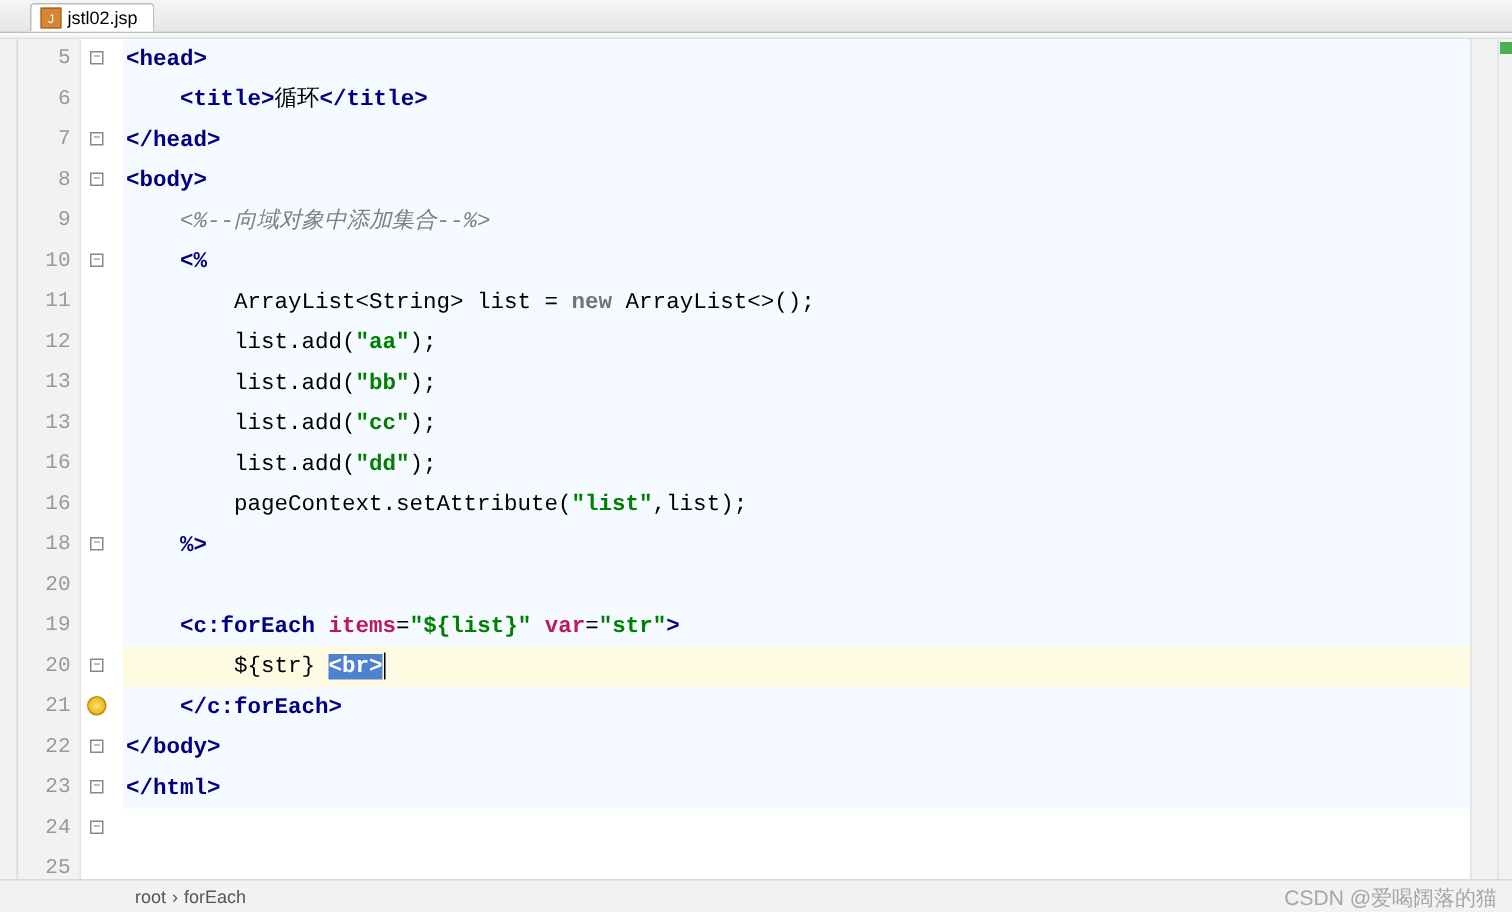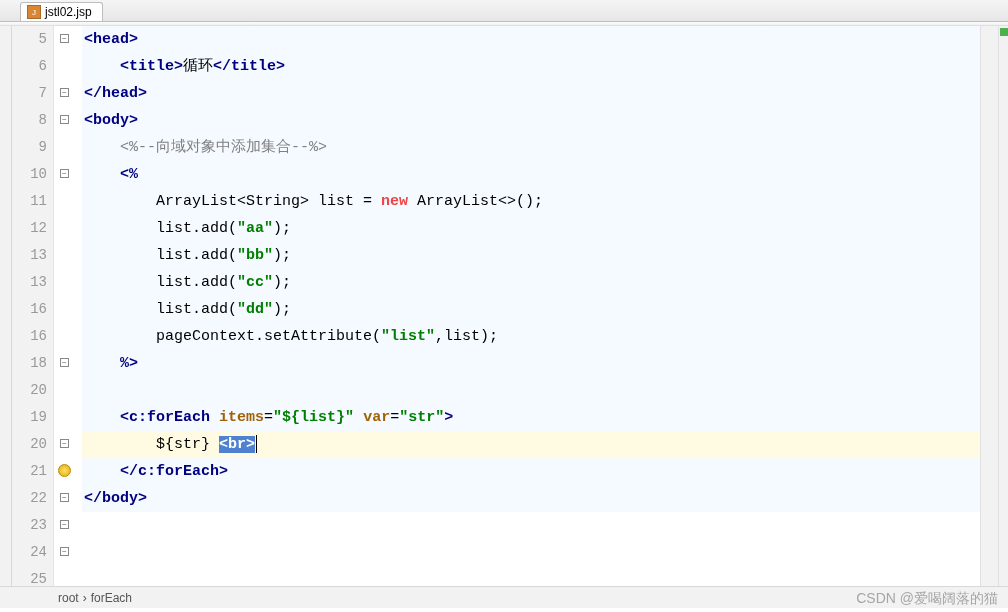--- a/index.html
+++ b/index.html
@@ -101,7 +101,7 @@
   .attr      { color: #a16207; font-weight: bold; }
   .str       { color: #008000; font-weight: bold; }
   .kw        { color: #ef4444; font-weight: bold; }
-  .comment   { color: #808080; }
+  .comment   { color: #808080; font-style: italic; }
   .txt       { color: #000; }
   .sel {
     background: #4f81d1;

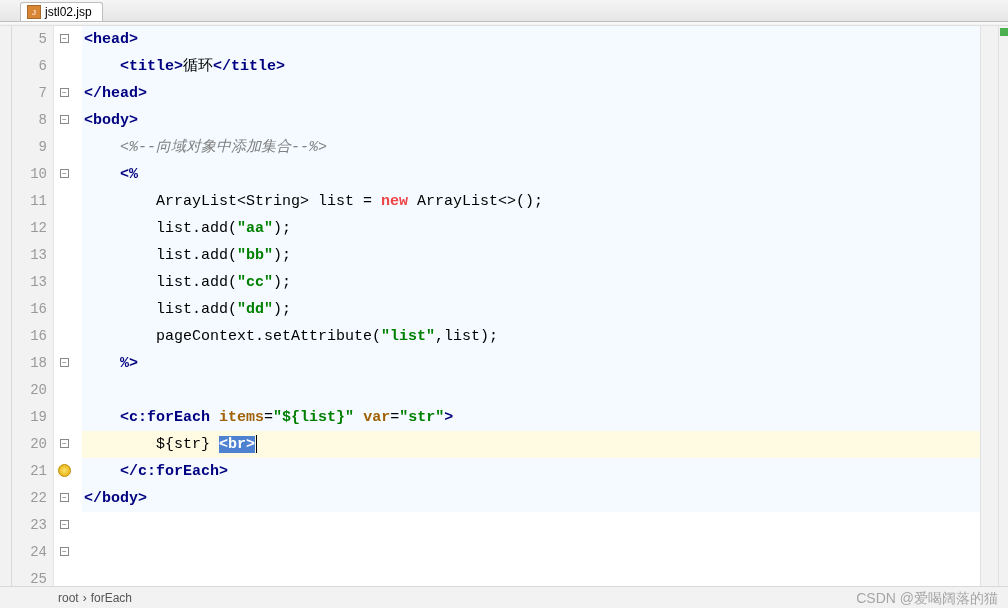--- a/index.html
+++ b/index.html
@@ -100,7 +100,7 @@
   .tag       { color: #000080; font-weight: bold; }
   .attr      { color: #a16207; font-weight: bold; }
   .str       { color: #008000; font-weight: bold; }
-  .kw        { color: #ef4444; font-weight: bold; }
+  .kw        { color: #737373; font-weight: bold; }
   .comment   { color: #808080; font-style: italic; }
   .txt       { color: #000; }
   .sel {

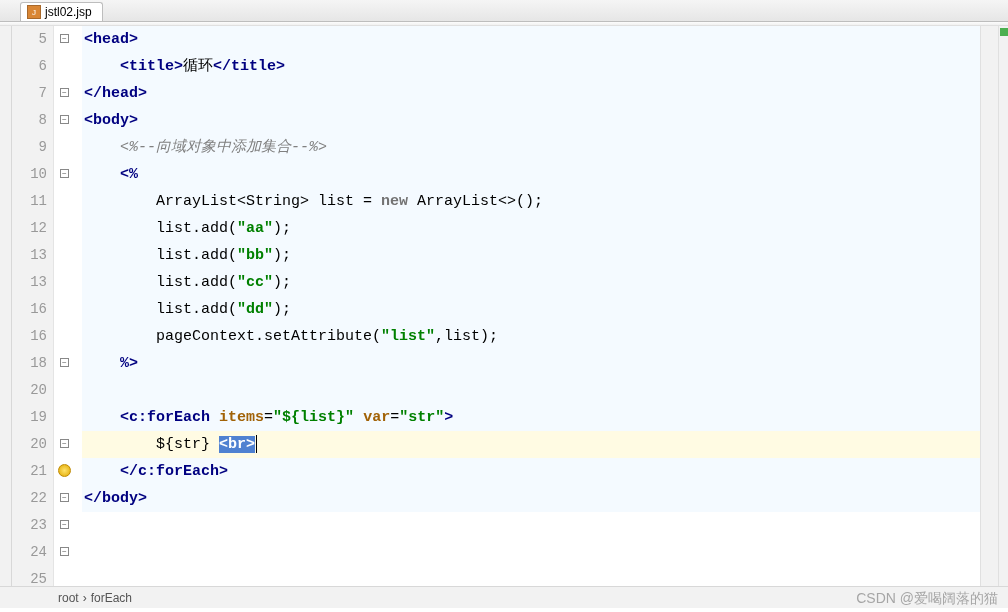--- a/index.html
+++ b/index.html
@@ -98,7 +98,7 @@
   .hl-bg     { background: #f4faff; }
   .hl-yellow { background: #fffbe3; }
   .tag       { color: #000080; font-weight: bold; }
-  .attr      { color: #a16207; font-weight: bold; }
+  .attr      { color: #be185d; font-weight: bold; }
   .str       { color: #008000; font-weight: bold; }
   .kw        { color: #737373; font-weight: bold; }
   .comment   { color: #808080; font-style: italic; }

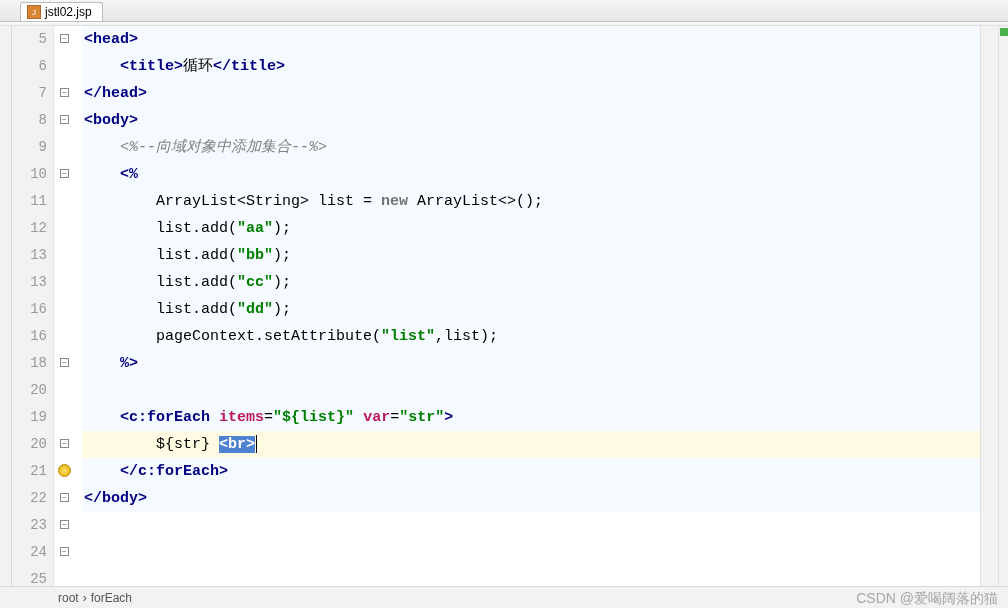--- a/index.html
+++ b/index.html
@@ -251,6 +251,7 @@
     <div class="line hl-yellow"><span>        </span><span class="txt">${str} </span><span class="sel"><span class="tag">&lt;</span><span class="tag">br</span><span class="tag">&gt;</span></span><span class="caret"></span></div>
     <div class="line hl-bg"><span>    </span><span class="tag">&lt;/</span><span class="tag">c:forEach</span><span class="tag">&gt;</span></div>
     <div class="line hl-bg"><span></span><span class="tag">&lt;/</span><span class="tag">body</span><span class="tag">&gt;</span></div>
+    <div class="line hl-bg"><span></span><span class="tag">&lt;/</span><span class="tag">html</span><span class="tag">&gt;</span></div>
     <div class="line"></div>
   </div>
   <div class="scrollbar-right"></div>

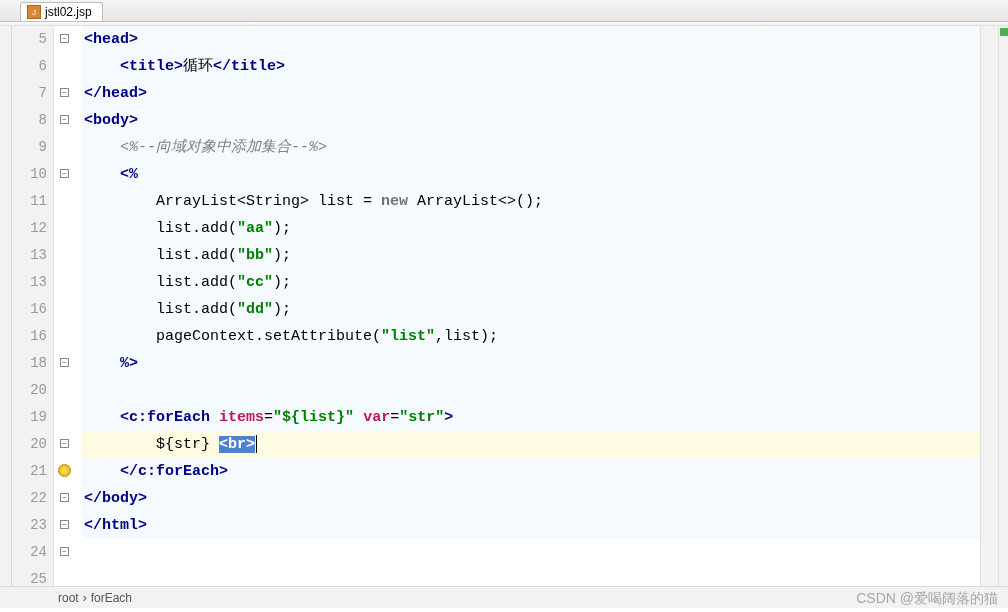--- a/index.html
+++ b/index.html
@@ -139,7 +139,7 @@
     border-top: 1px solid #d8d8d8;
     display: flex;
     align-items: center;
-    padding-left: 58px;
+    padding-left: 90px;
     font-size: 12px;
     color: #555;
     gap: 4px;

